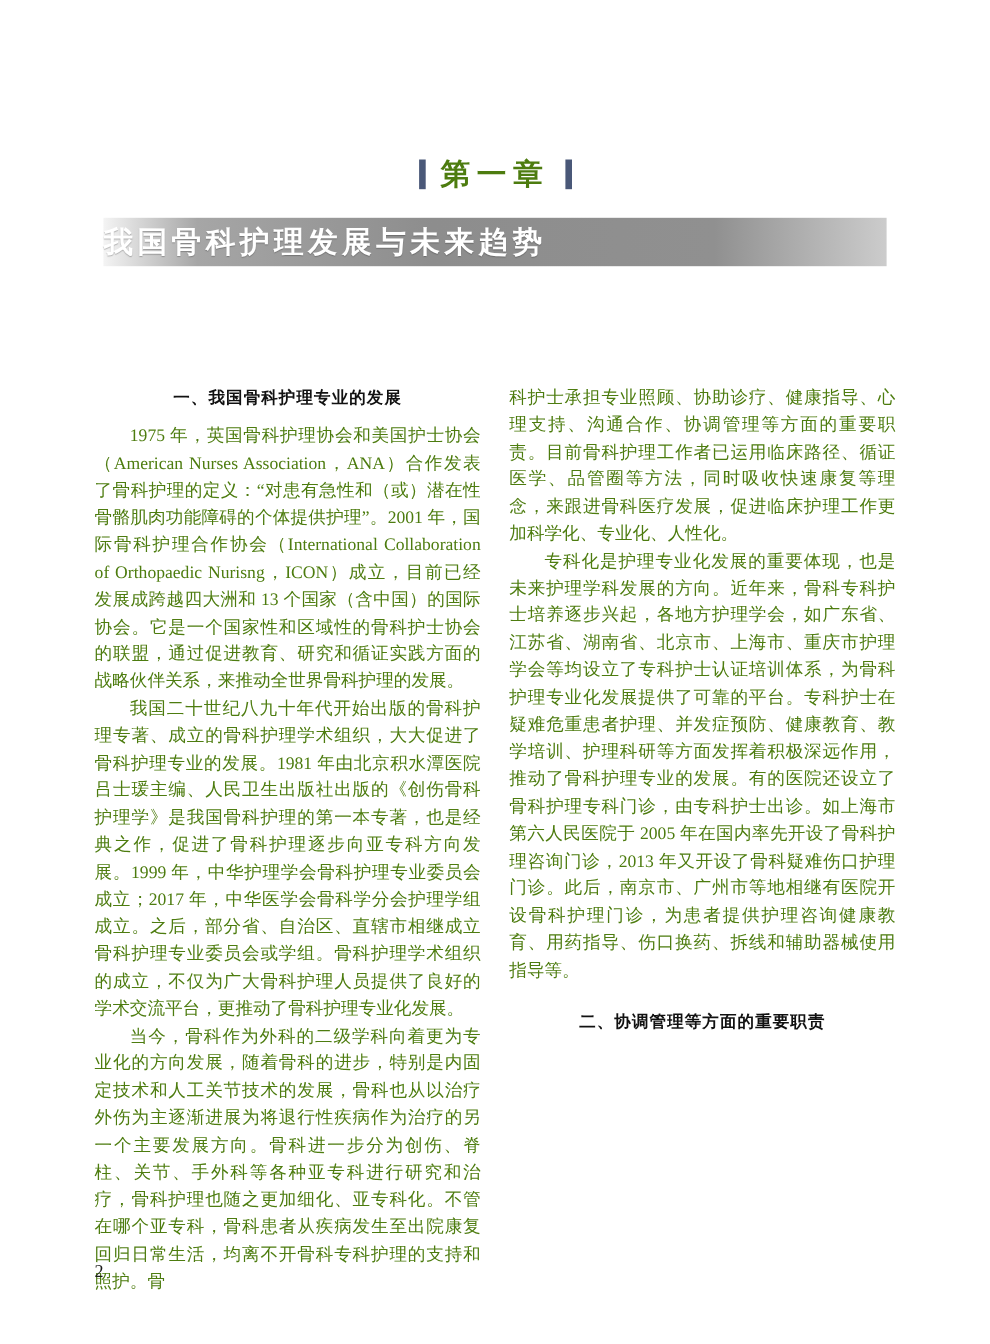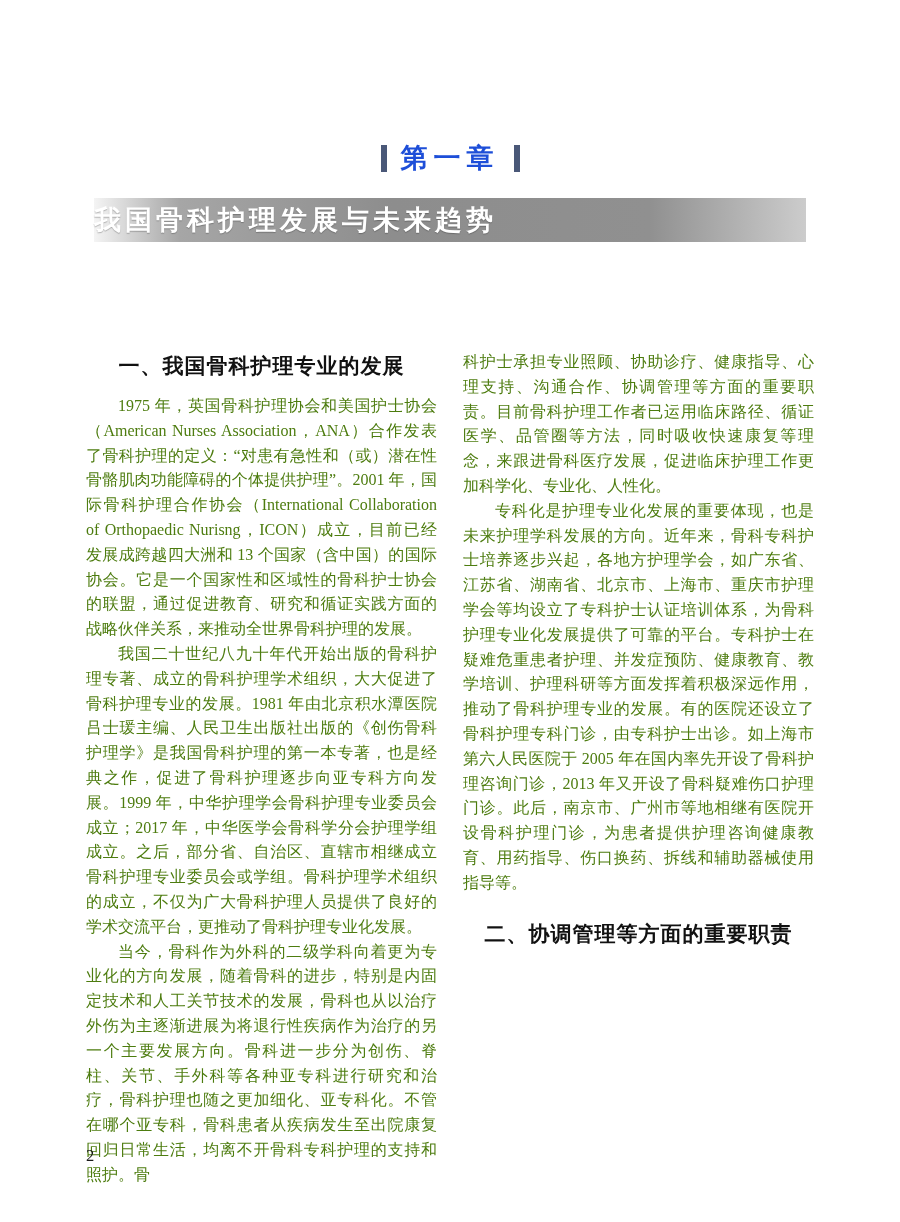--- a/index.html
+++ b/index.html
@@ -37,7 +37,7 @@
     font-size: 27px;
     font-weight: bold;
     letter-spacing: 6px;
-    color: #1d4ed8;
+    color: #4d7c0f;
   }
   .chapter-banner {
     width: 712px;

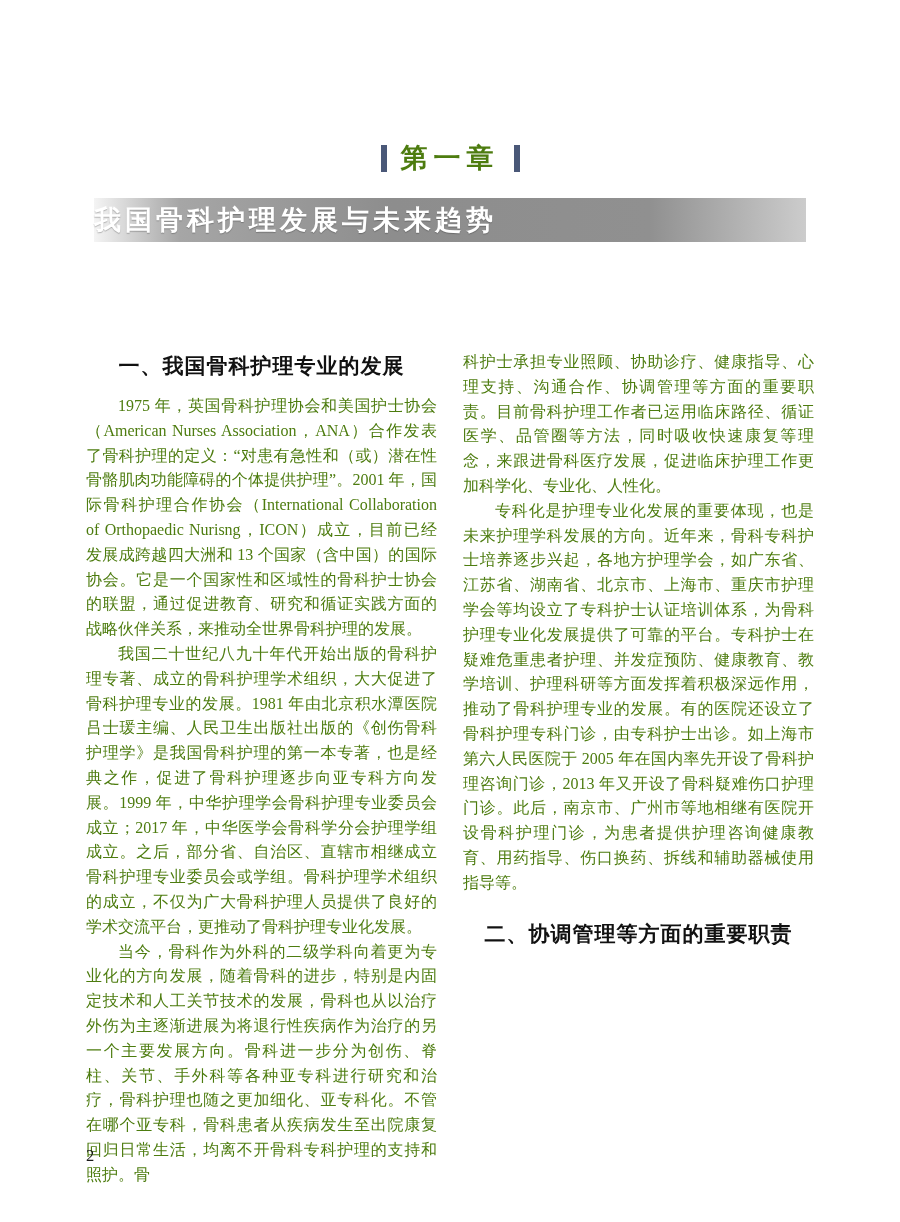--- a/index.html
+++ b/index.html
@@ -74,7 +74,7 @@
   }
   .sec-heading {
     font-family: "Liberation Sans", "DejaVu Sans", sans-serif;
-    font-size: 21px;
+    font-size: 15px;
     font-weight: bold;
     color: #111111;
     text-align: center;

